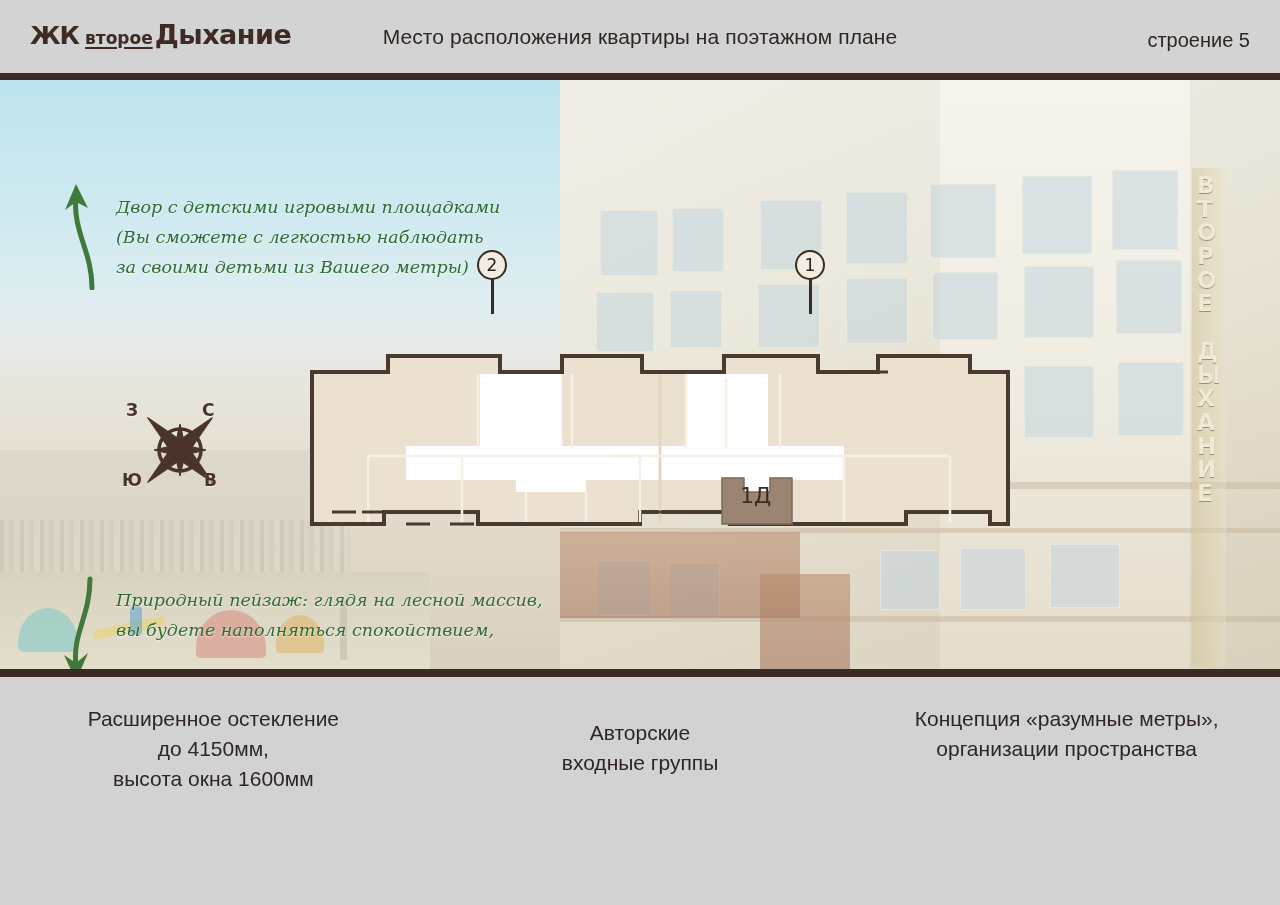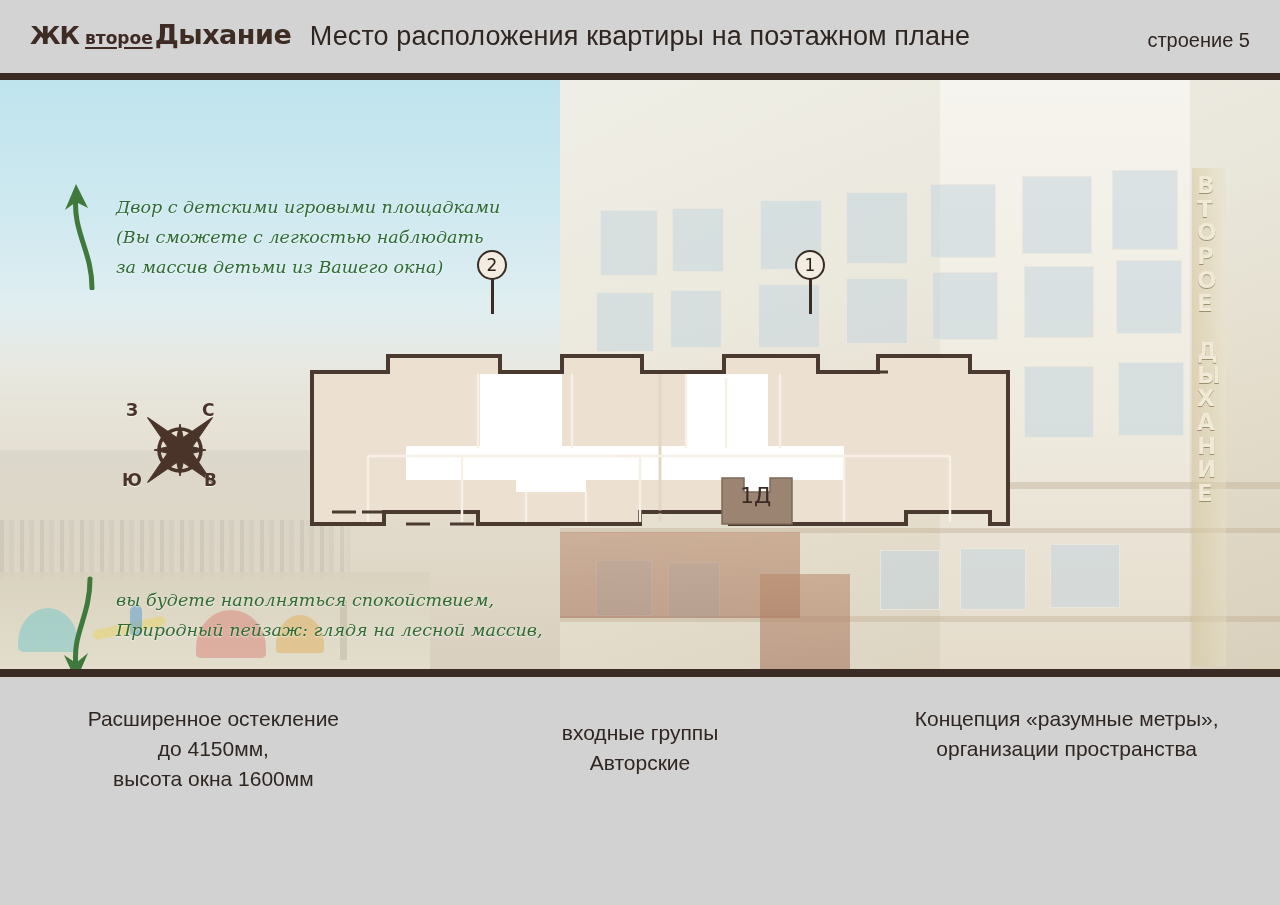--- a/index.html
+++ b/index.html
@@ -38,7 +38,7 @@
   .header-title {
     position: absolute; left: 0; top: 0; width: 1280px; height: 73px;
     display: flex; align-items: center; justify-content: center;
-    font-size: 27px; color: #2f2622; letter-spacing: 0.1px;
+    font-size: 21px; color: #2f2622; letter-spacing: 0.1px;
   }
   .header-building {
     position: absolute; right: 30px; top: 4px; height: 73px;

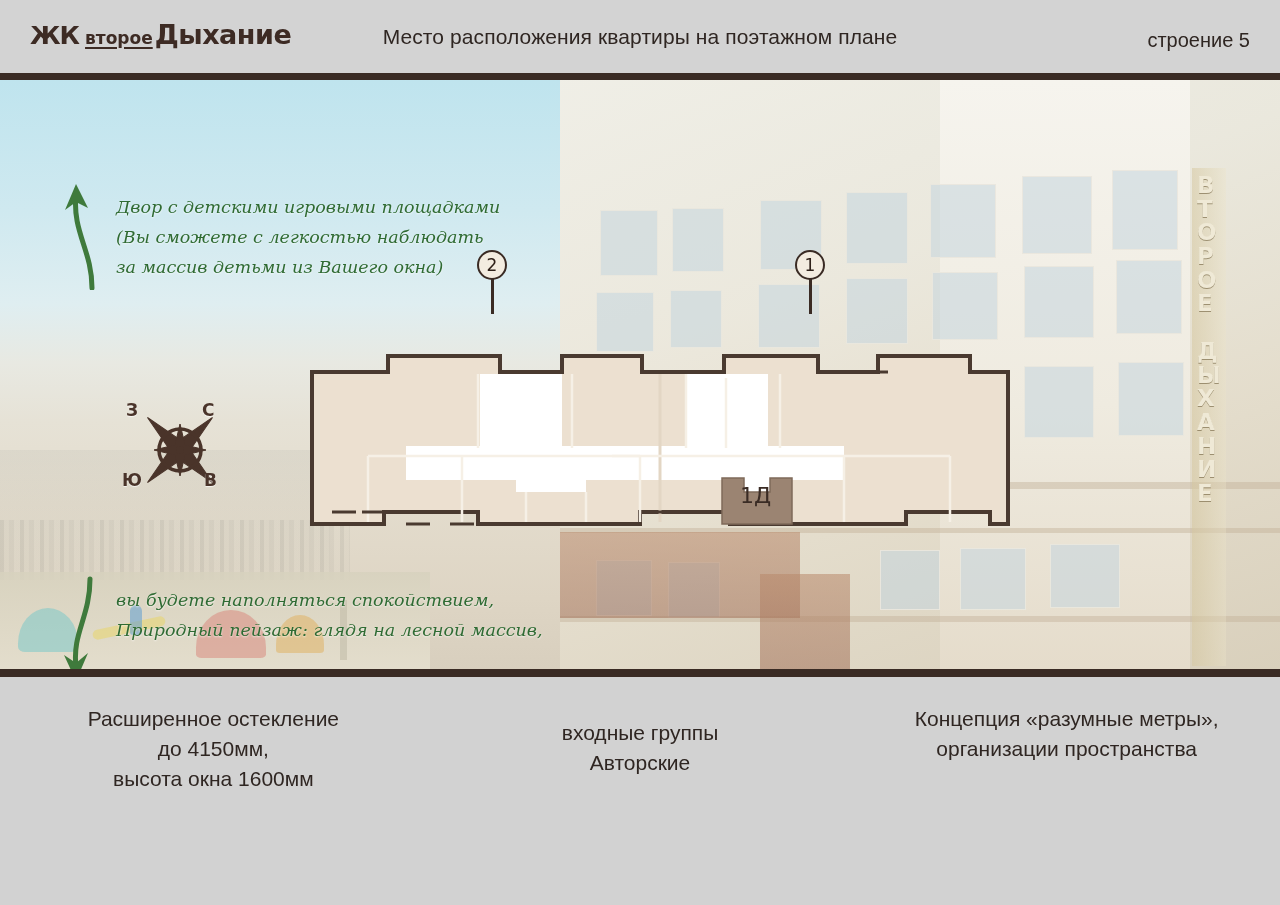--- a/index.html
+++ b/index.html
@@ -288,7 +288,7 @@
     <div class="callout callout-top">
       <div>Двор с детскими игровыми площадками</div>
       <div>(Вы сможете с легкостью наблюдать</div>
-      <div>за массив детьми из Вашего окна)</div>
+      <div>за своими детьми из Вашего метры)</div>
     </div>
 
     <div class="compass">

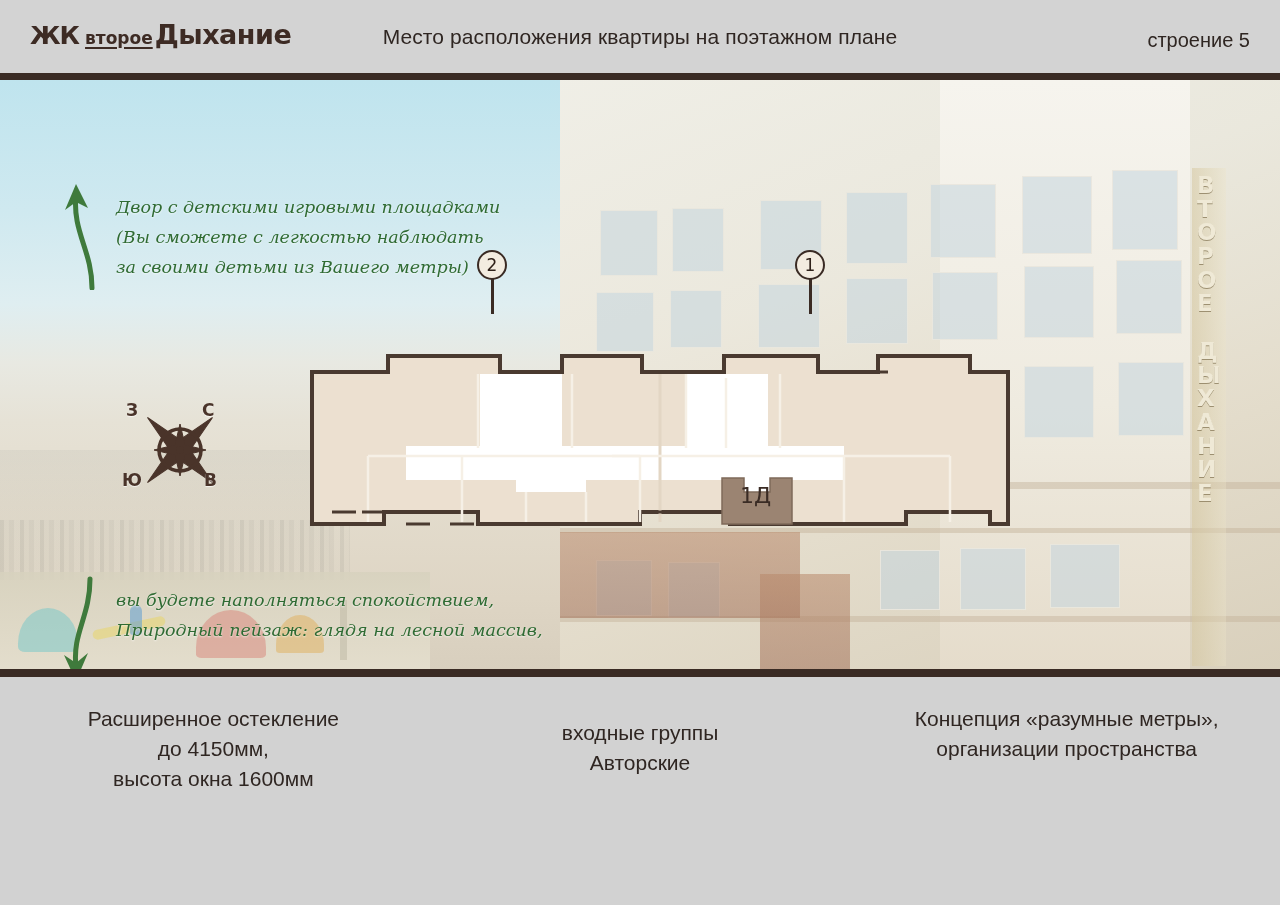--- a/index.html
+++ b/index.html
@@ -394,8 +394,8 @@
       <path d="M16 106 L 4 80 L 16 88 L 28 78 Z" fill="#3f7a3c"></path>
     </svg>
     <div class="callout callout-bottom">
+      <div>Природный пейзаж: глядя на лесной массив,</div>
       <div>вы будете наполняться спокойствием,</div>
-      <div>Природный пейзаж: глядя на лесной массив,</div>
 
     </div>
   </div>

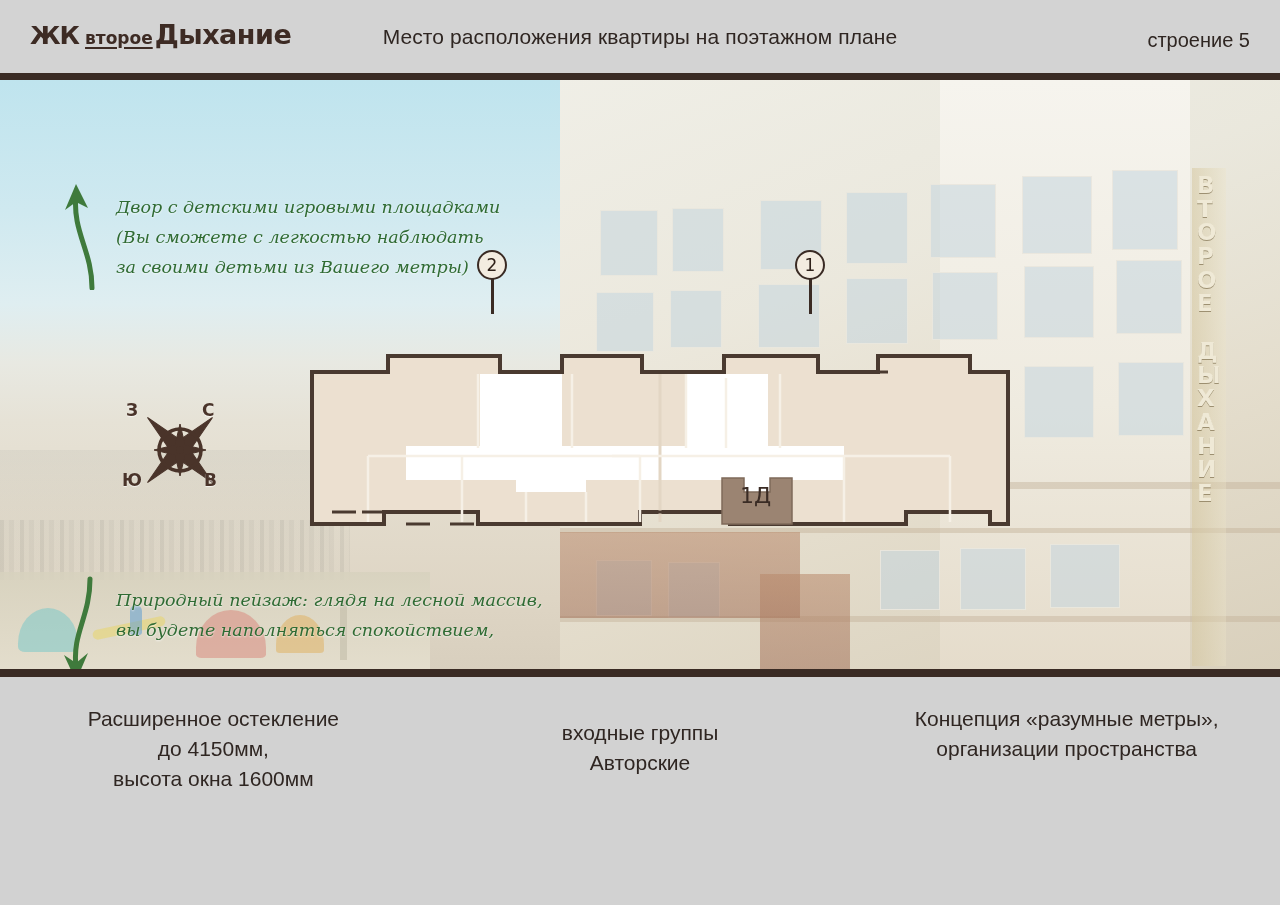--- a/index.html
+++ b/index.html
@@ -410,8 +410,8 @@
         <div>высота окна 1600мм</div>
       </div>
       <div class="feat feat-2">
+        <div>Авторские</div>
         <div>входные группы</div>
-        <div>Авторские</div>
       </div>
       <div class="feat feat-3">
         <div>Концепция «разумные метры»,</div>

